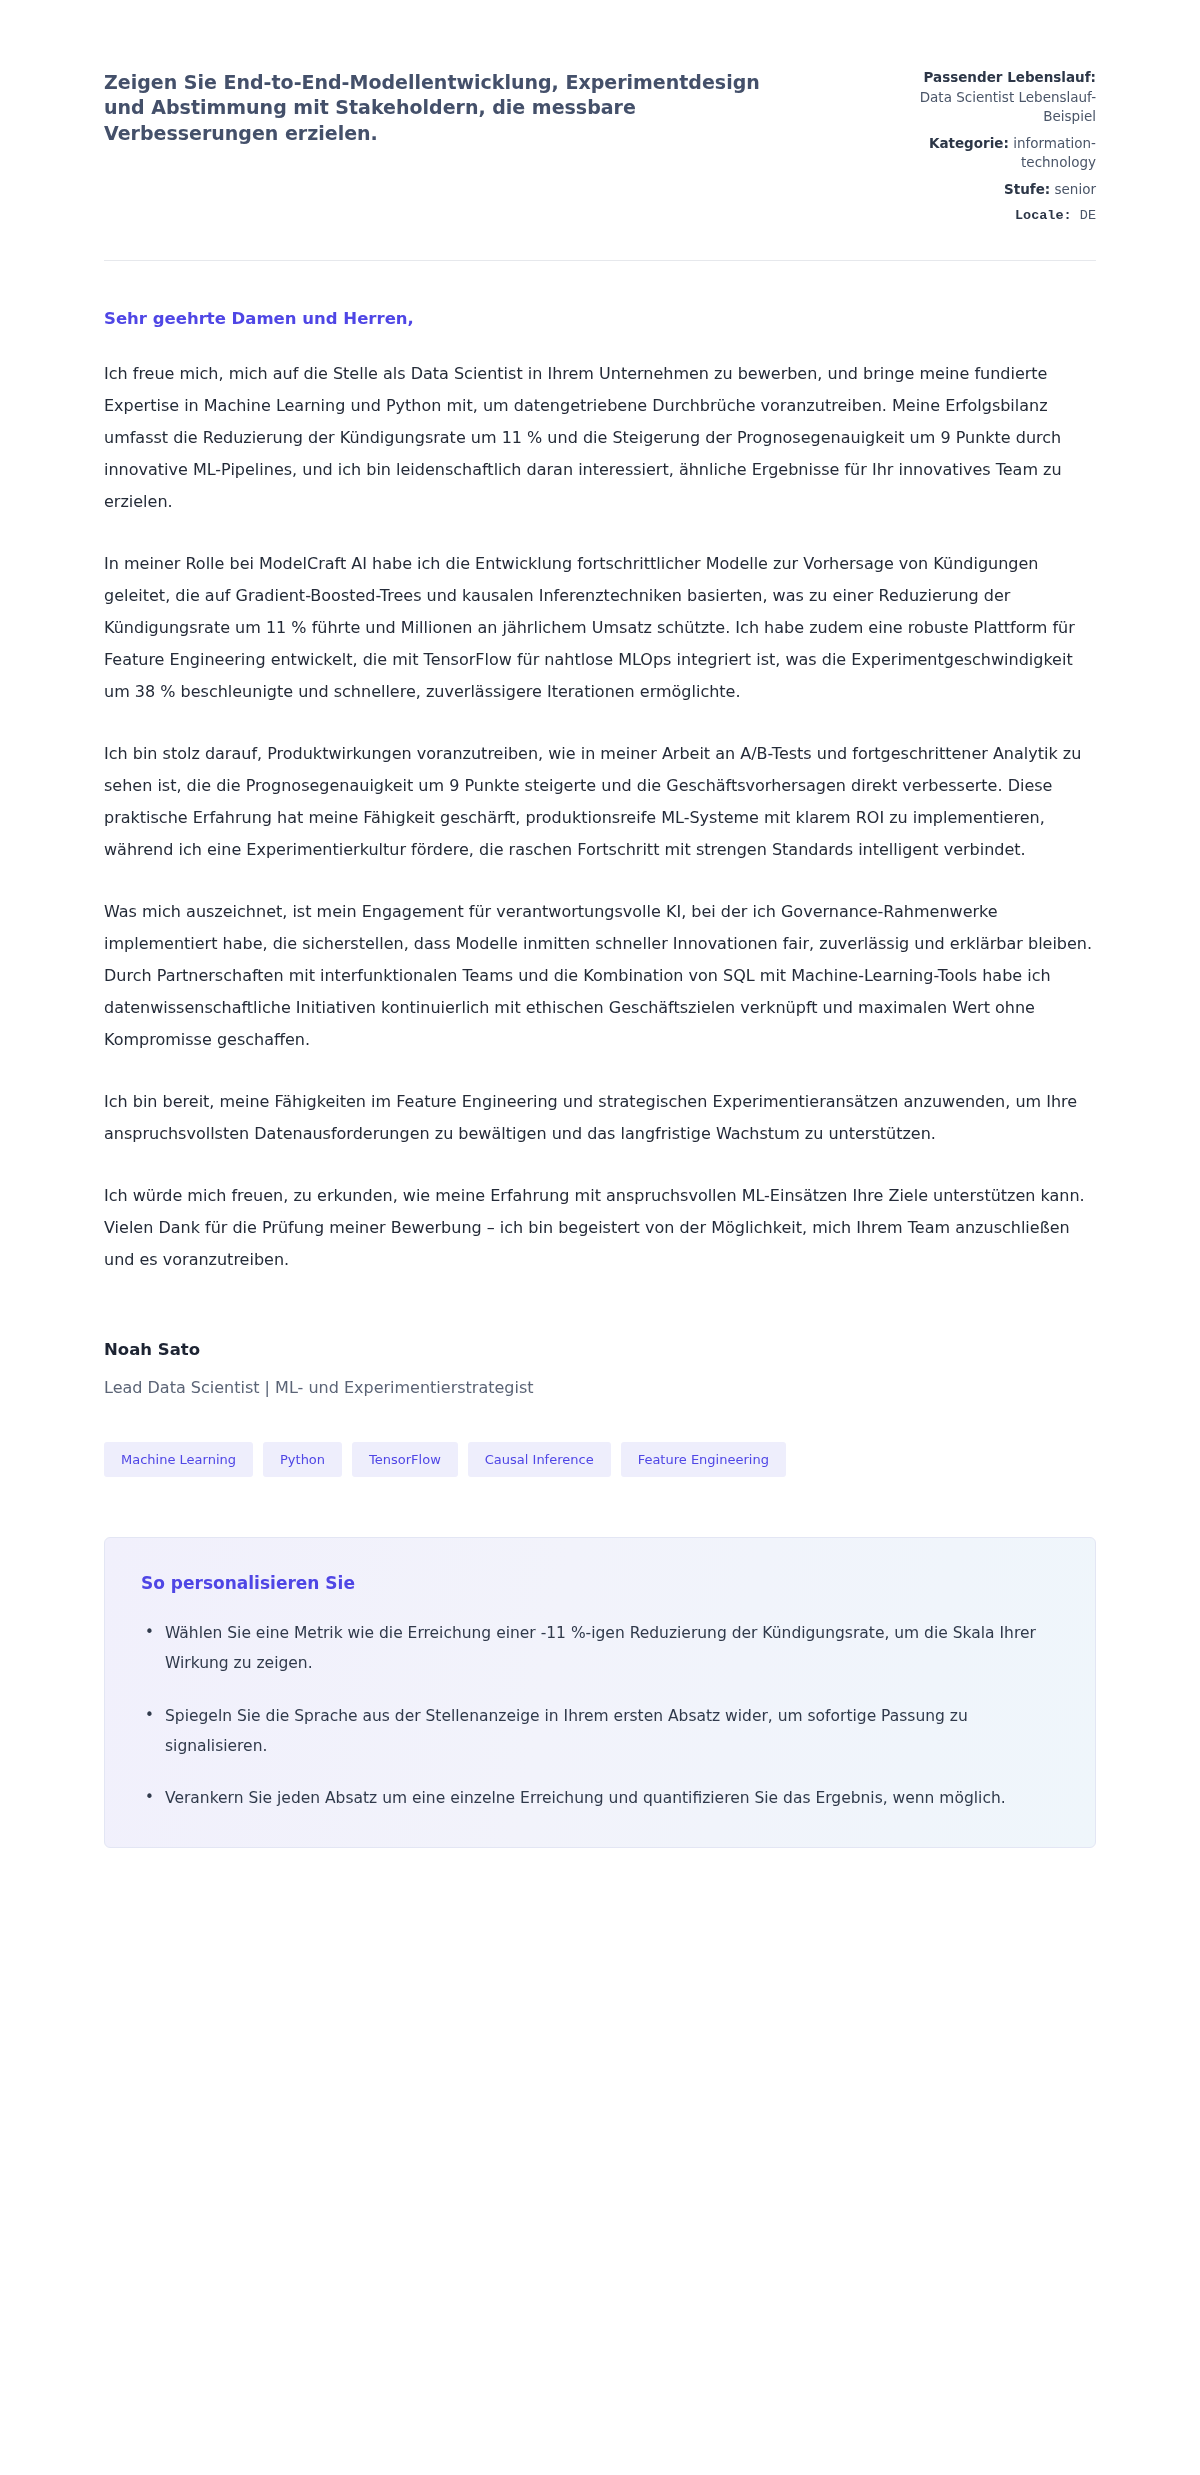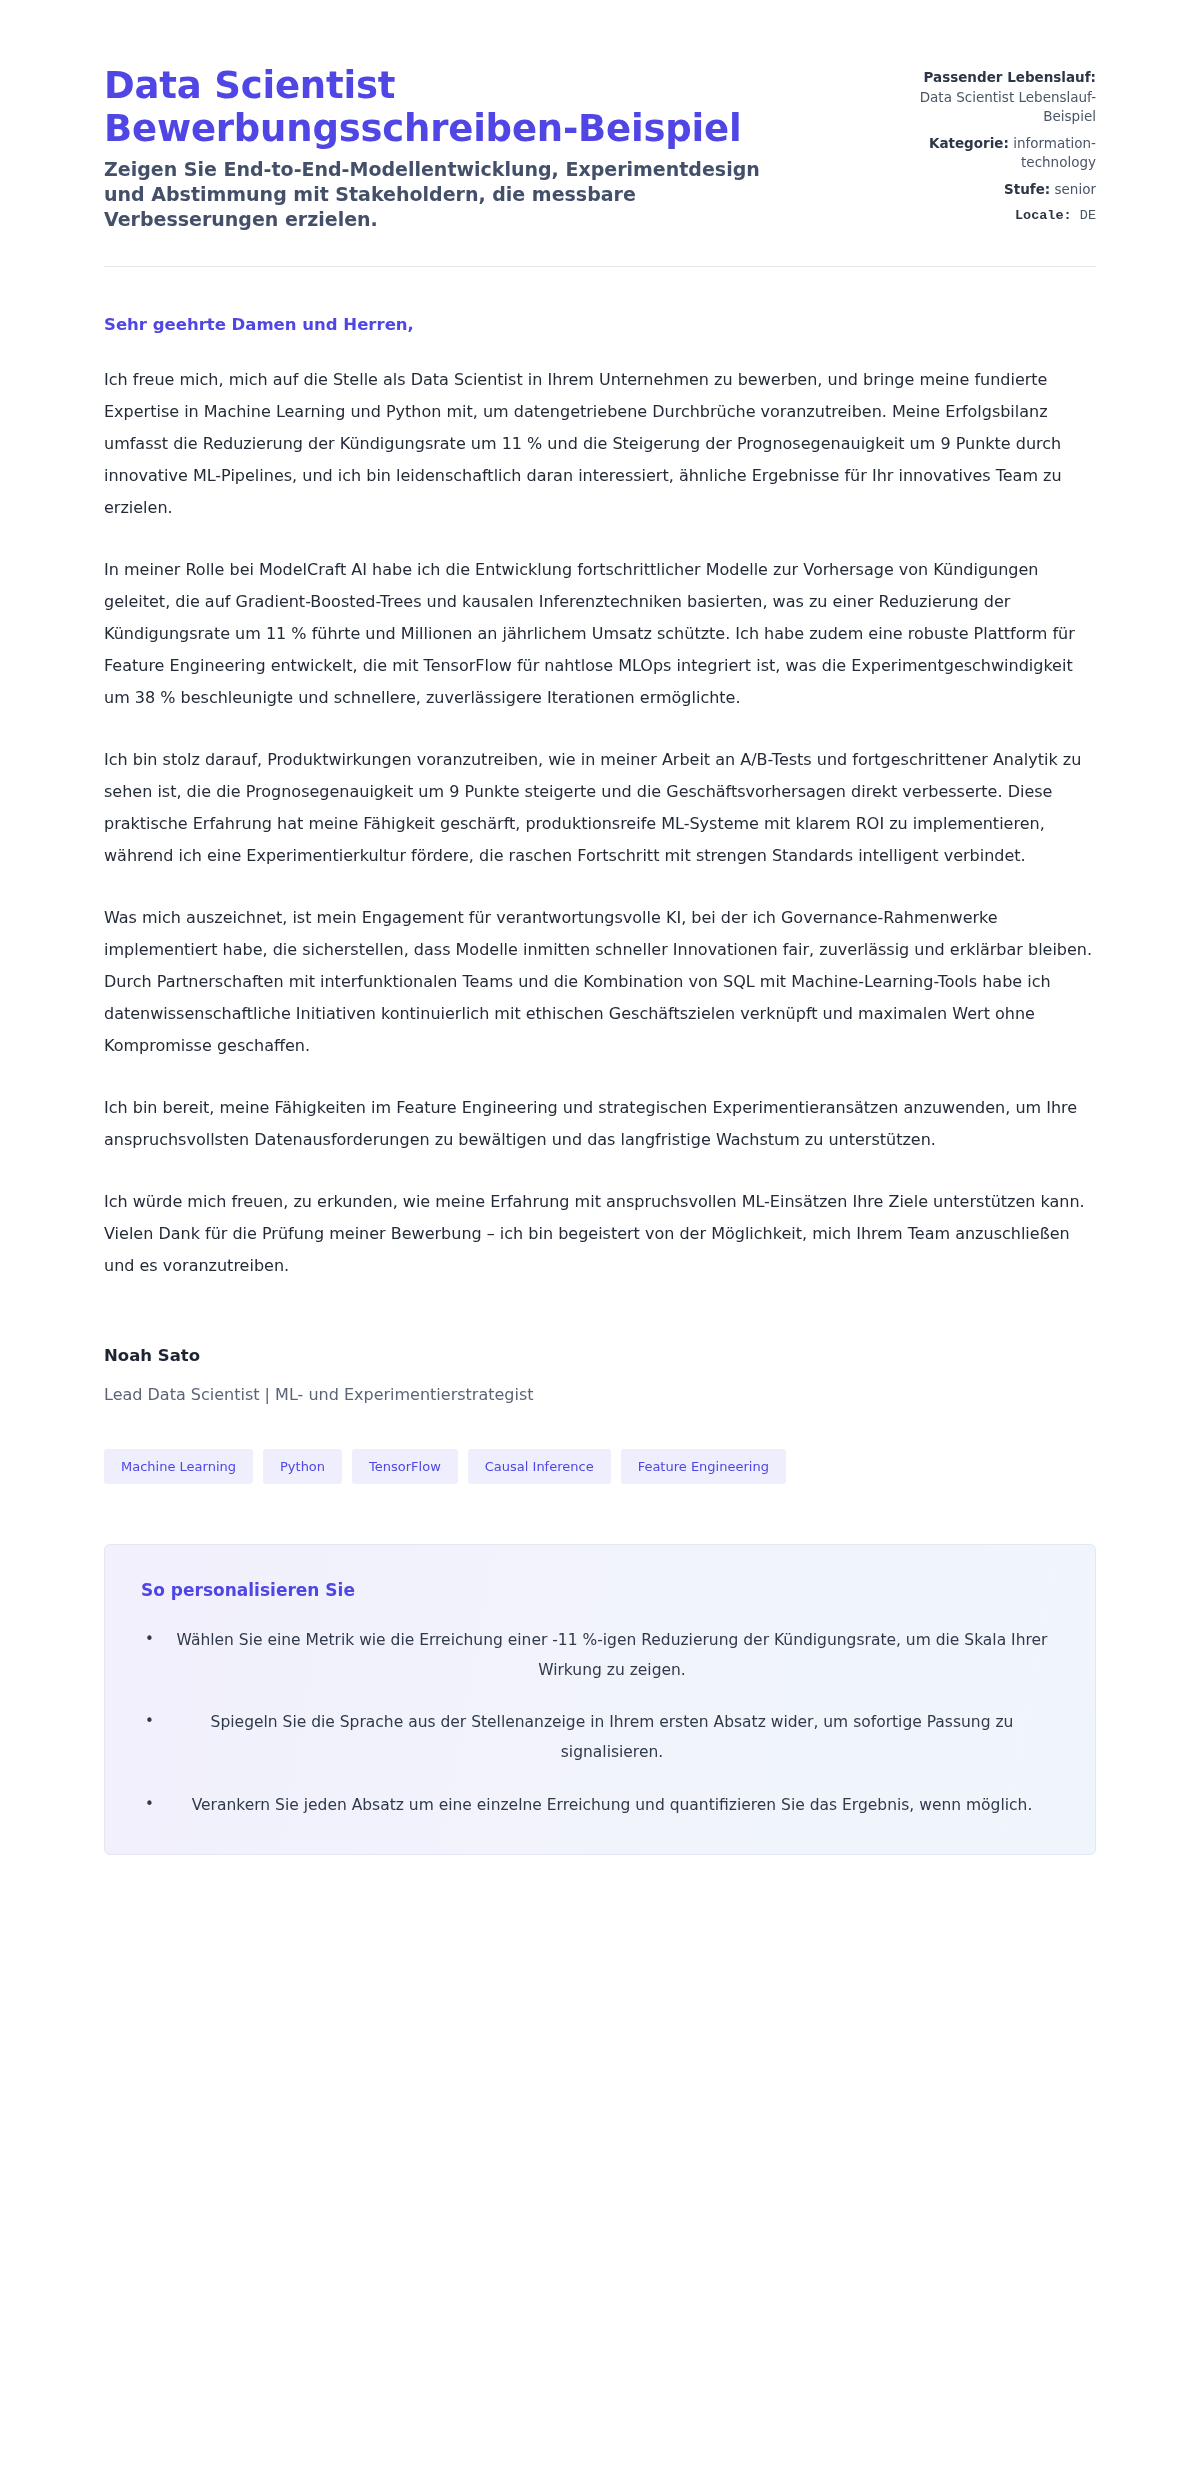--- a/index.html
+++ b/index.html
@@ -168,7 +168,6 @@
 
   <div class="doc-header">
     <div class="header-left">
-      <h1 class="doc-title">Data Scientist Bewerbungsschreiben-Beispiel</h1>
       <p class="doc-subtitle">Zeigen Sie End-to-End-Modellentwicklung, Experimentdesign und Abstimmung mit Stakeholdern, die messbare Verbesserungen erzielen.</p>
     </div>
 

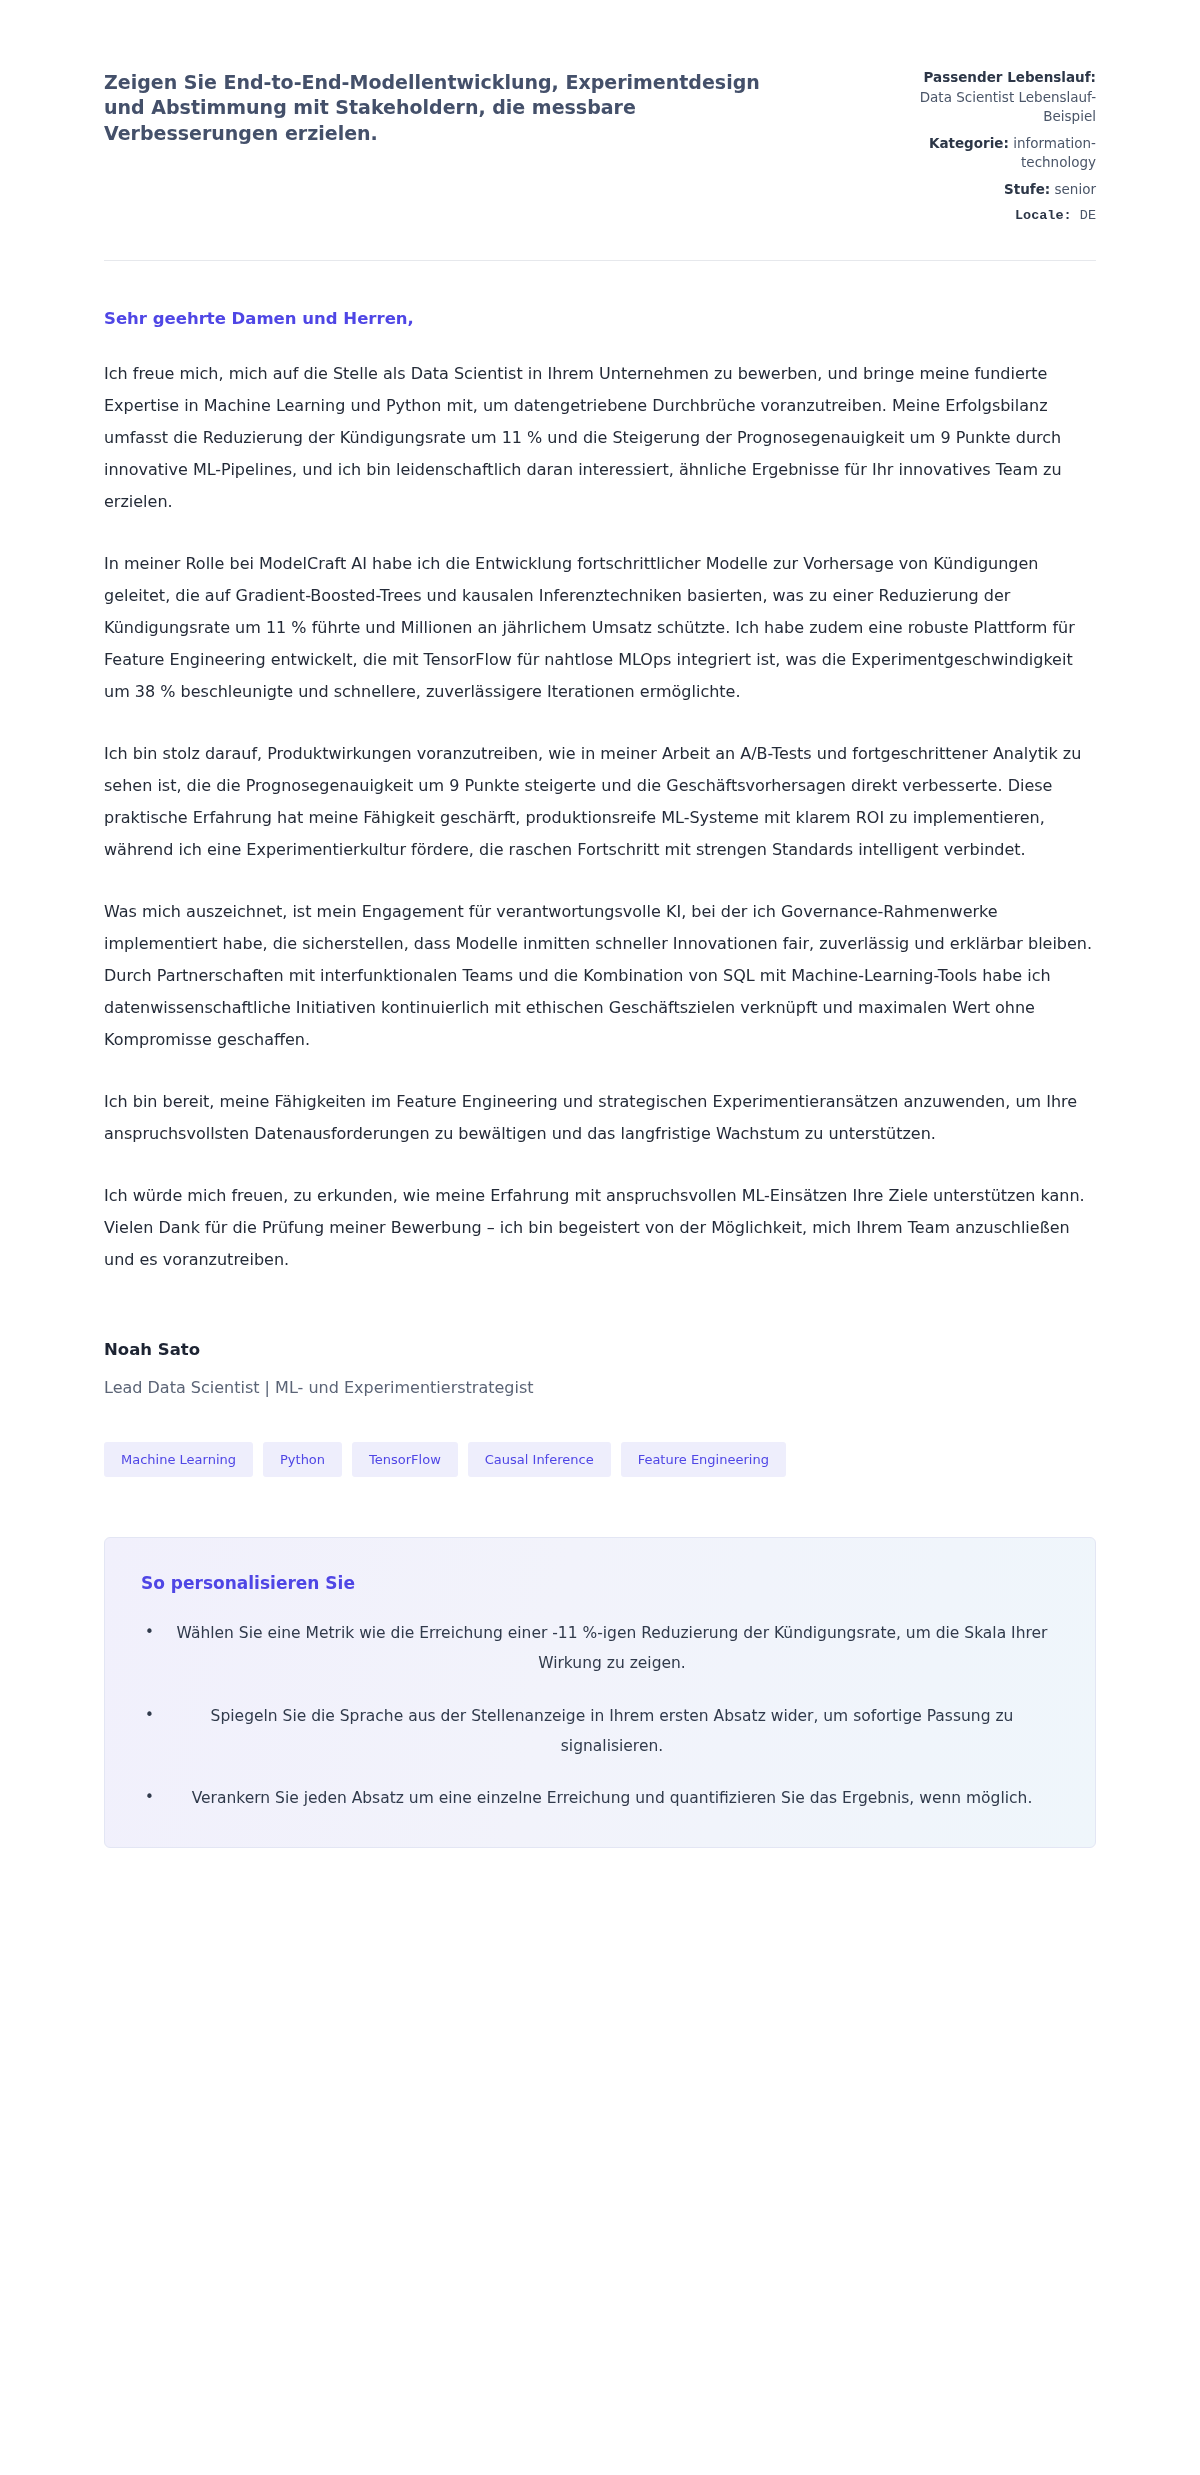--- a/index.html
+++ b/index.html
@@ -140,7 +140,6 @@
     margin: 0;
     padding: 0;
     list-style: none;
-    text-align: center;
   }
   .tips-list li {
     position: relative;

